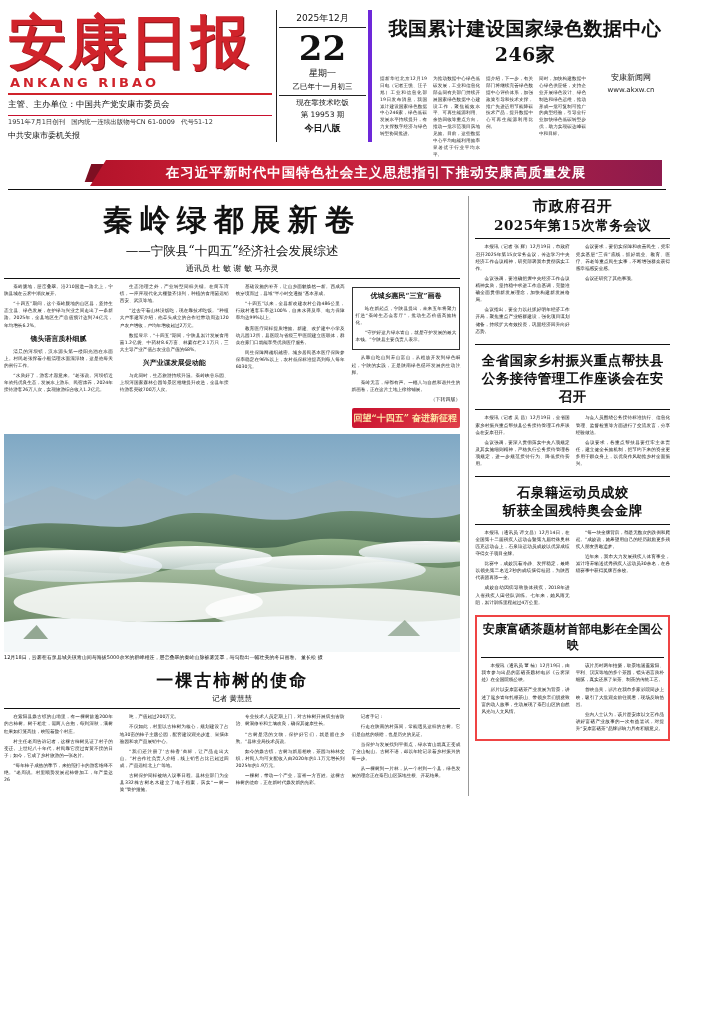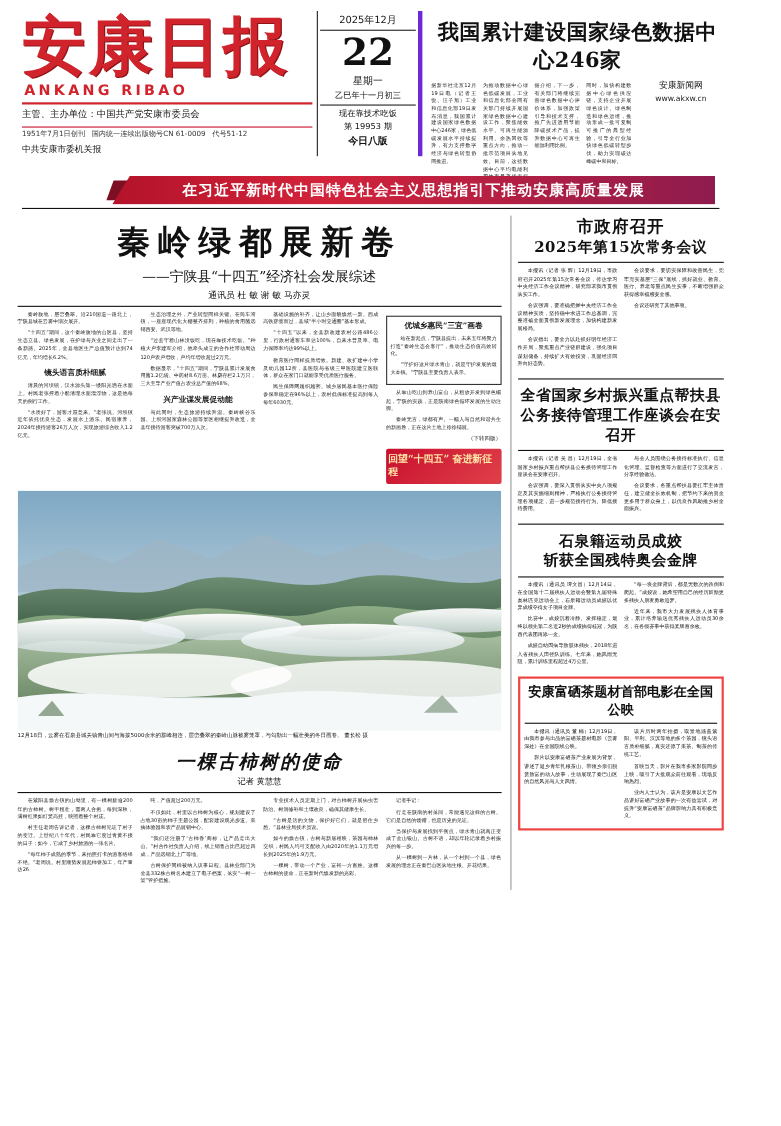--- a/index.html
+++ b/index.html
@@ -11,7 +11,7 @@
     color: #111;
     overflow: hidden;
   }
-  .page { position: relative; width: 674px; height: 1024px; padding: 6px 16px; }
+  .page { position: relative; width: 674px; height: 1024px; padding: 6px 4px; }
 
   
   .masthead { display: flex; align-items: flex-start; height: 150px; }

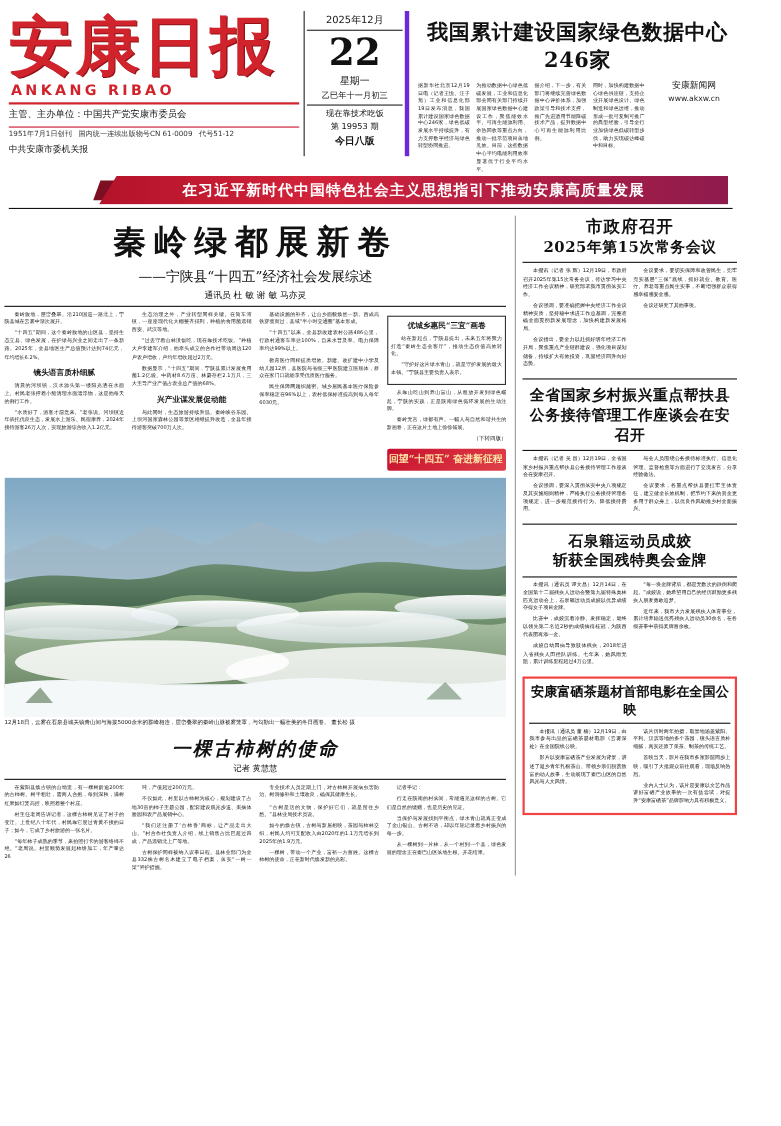--- a/index.html
+++ b/index.html
@@ -104,7 +104,7 @@
   .caption { font-size:5px; margin-top:2px; line-height:1.5; }
 
   .headline2 { font-family:"DejaVu Serif","Liberation Serif",serif;
-    font-size: 17px; font-weight:bold; text-align:center; letter-spacing:2px; margin:8px 0 2px;font-style:italic; }
+    font-size: 17px; font-weight:bold; text-align:center; letter-spacing:2px; margin:8px 0 2px; }
   .byline2 { text-align:center; font-size:7.5px; margin-bottom:4px; }
 
   

